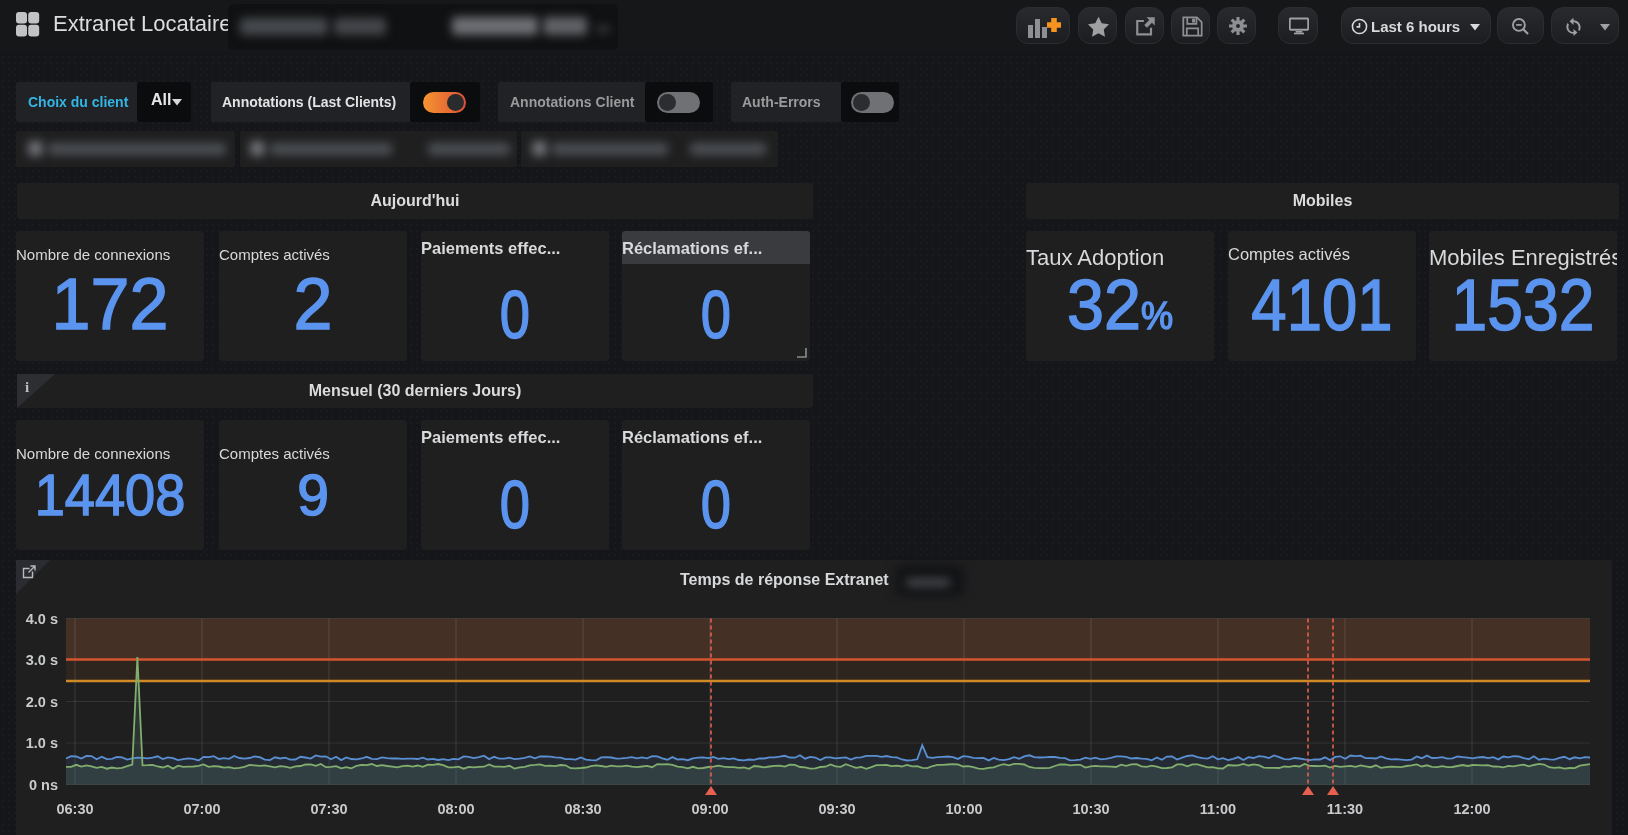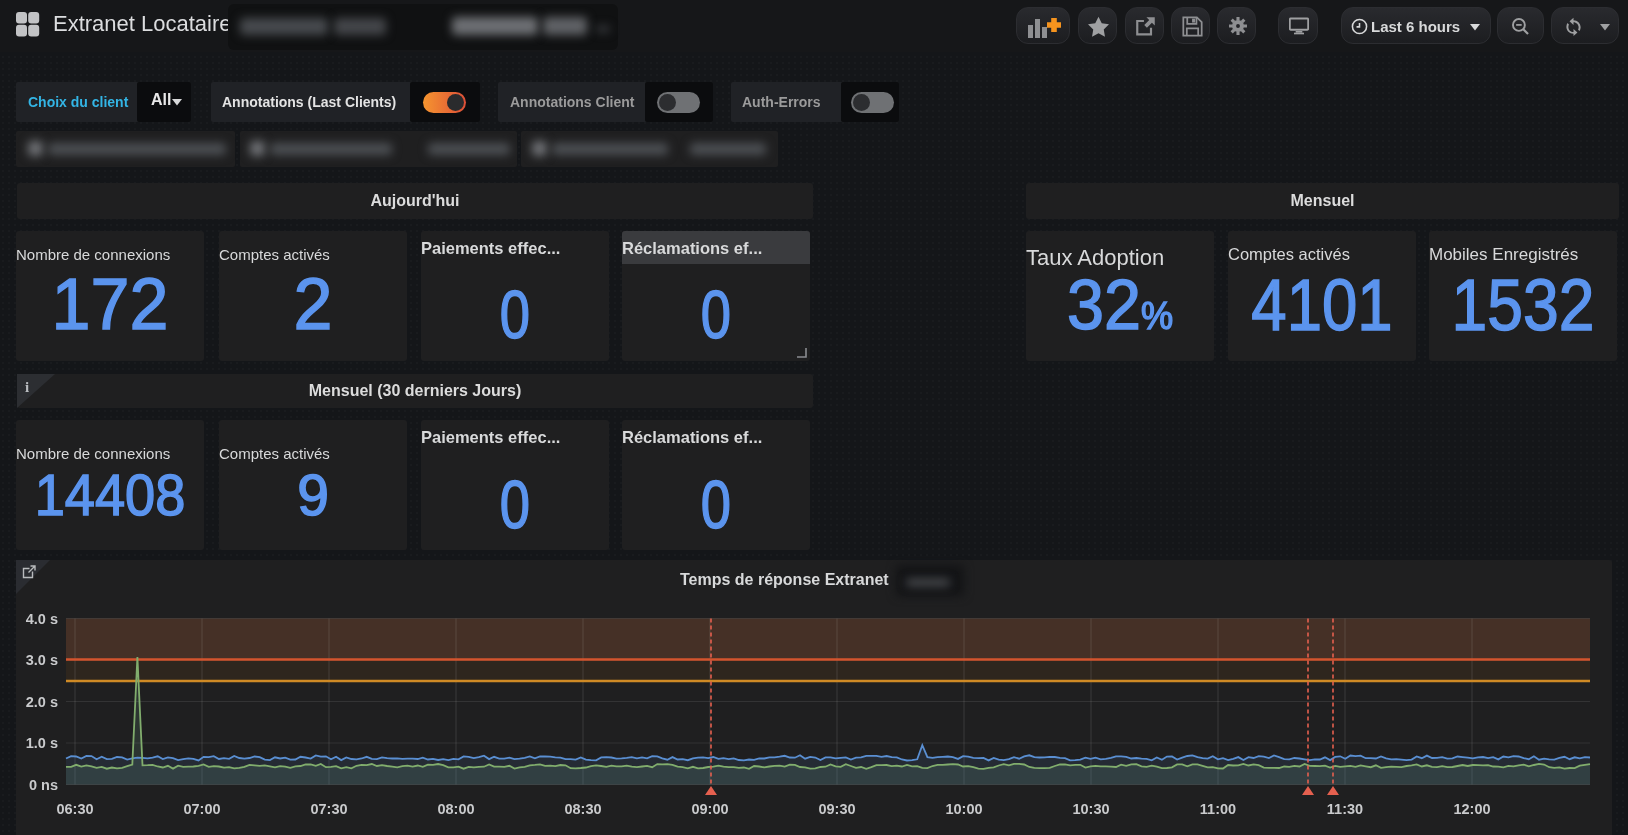--- a/index.html
+++ b/index.html
@@ -151,7 +151,7 @@
 <div class="blur1" style="left:690px;top:143px;width:76px;height:12px;background:#4d5054;"></div>
 
 <div class="rowhdr" style="left:17px;top:183px;width:796px;height:36px;line-height:36px;">Aujourd'hui</div>
-<div class="rowhdr" style="left:1026px;top:183px;width:593px;height:36px;line-height:36px;">Mensuel</div>
+<div class="rowhdr" style="left:1026px;top:183px;width:593px;height:36px;line-height:36px;">Mobiles</div>
 <div class="rowhdr" style="left:17px;top:374px;width:796px;height:34px;line-height:34px;">Mensuel (30 derniers Jours)
   <svg style="position:absolute;left:0;top:0" width="38" height="34" viewBox="0 0 38 34">
       <path d="M0 0 H38 L0 34 z" fill="#2c2e32"></path>

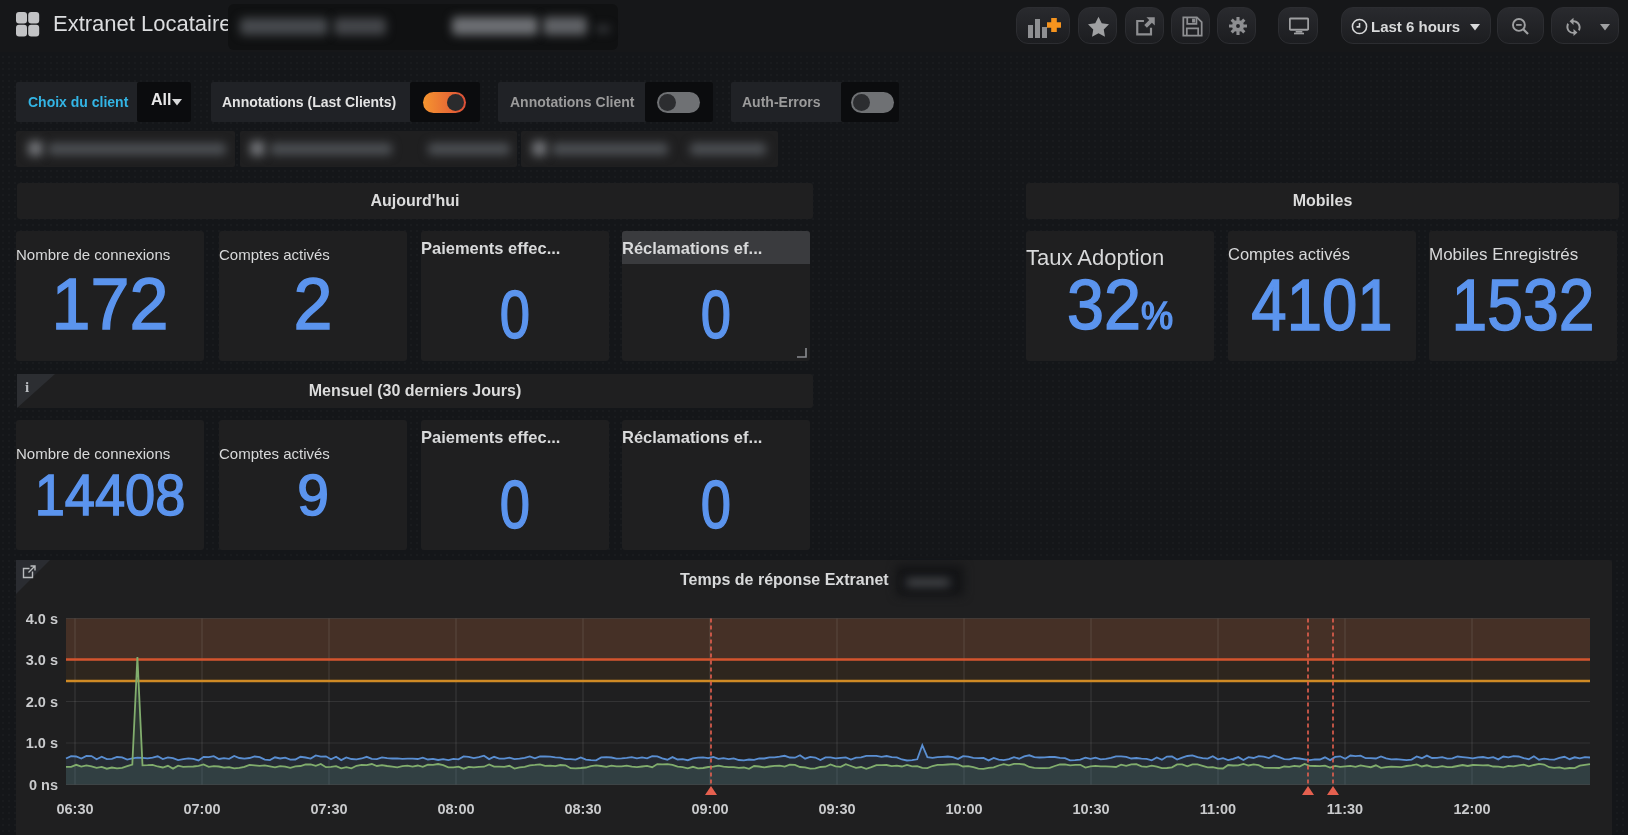--- a/index.html
+++ b/index.html
@@ -189,7 +189,7 @@
   <div class="pval" style="top:32px;font-size:73px;transform:scaleX(0.87);">4101</div>
 </div>
 <div class="panel" style="left:1429px;top:231px;width:188px;height:130px;">
-  <div class="ptitle" style="top:14px;font-size:17px;">Mobiles Enregistrés</div>
+  <div class="ptitle" style="top:14px;font-size:22px;">Mobiles Enregistrés</div>
   <div class="pval" style="top:32px;font-size:73px;transform:scaleX(0.88);">1532</div>
 </div>
 

